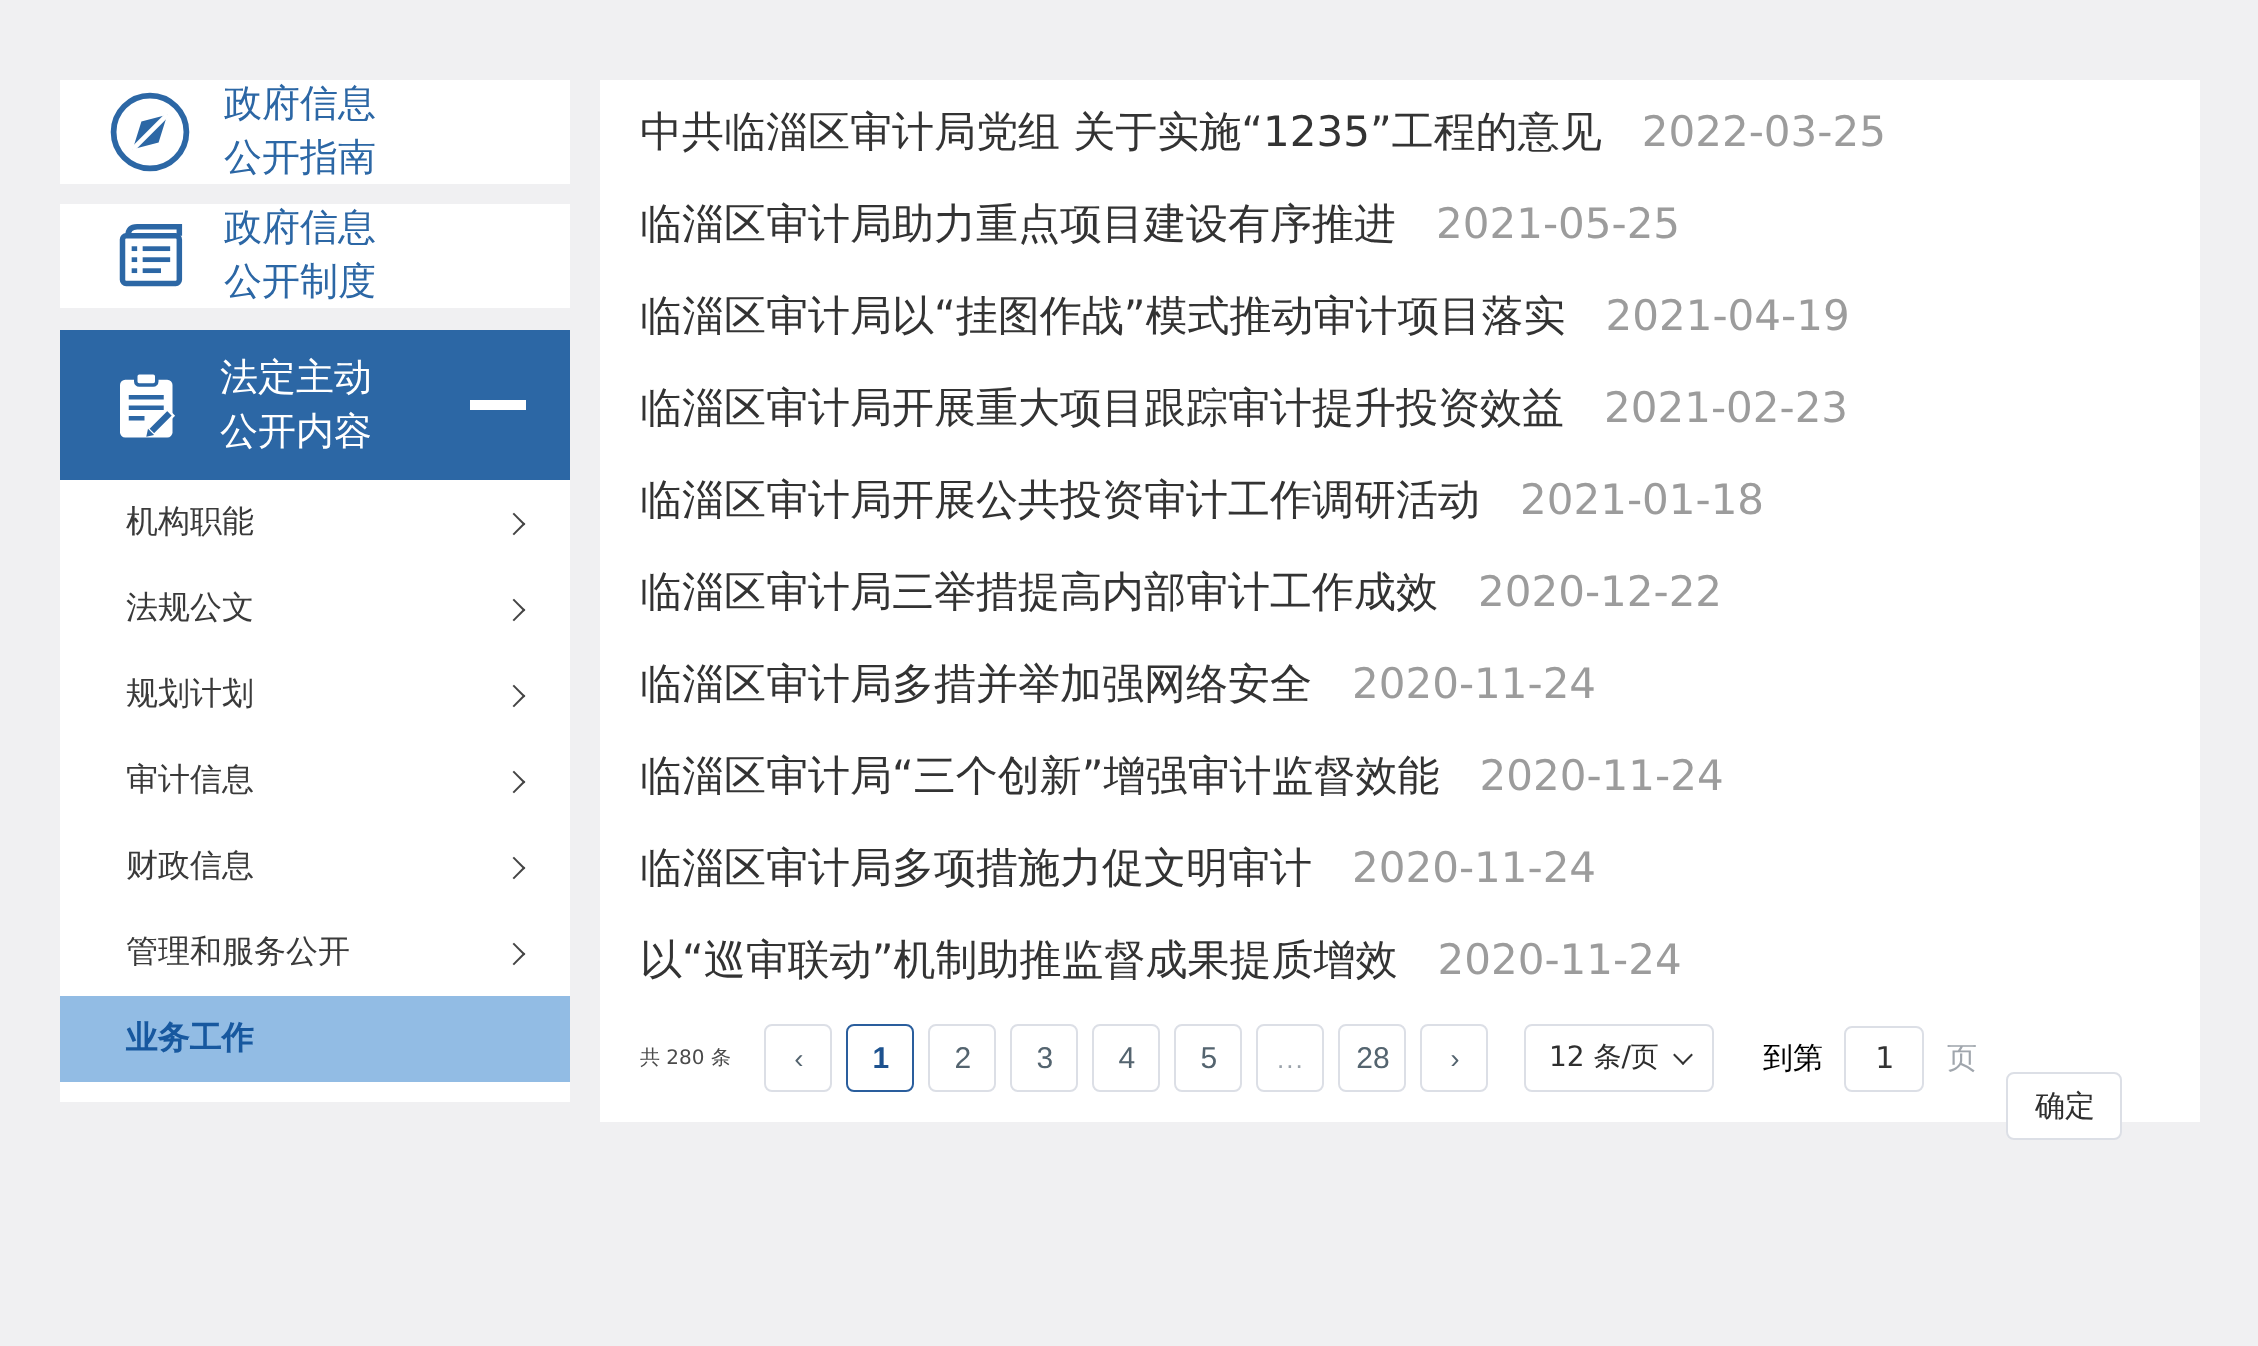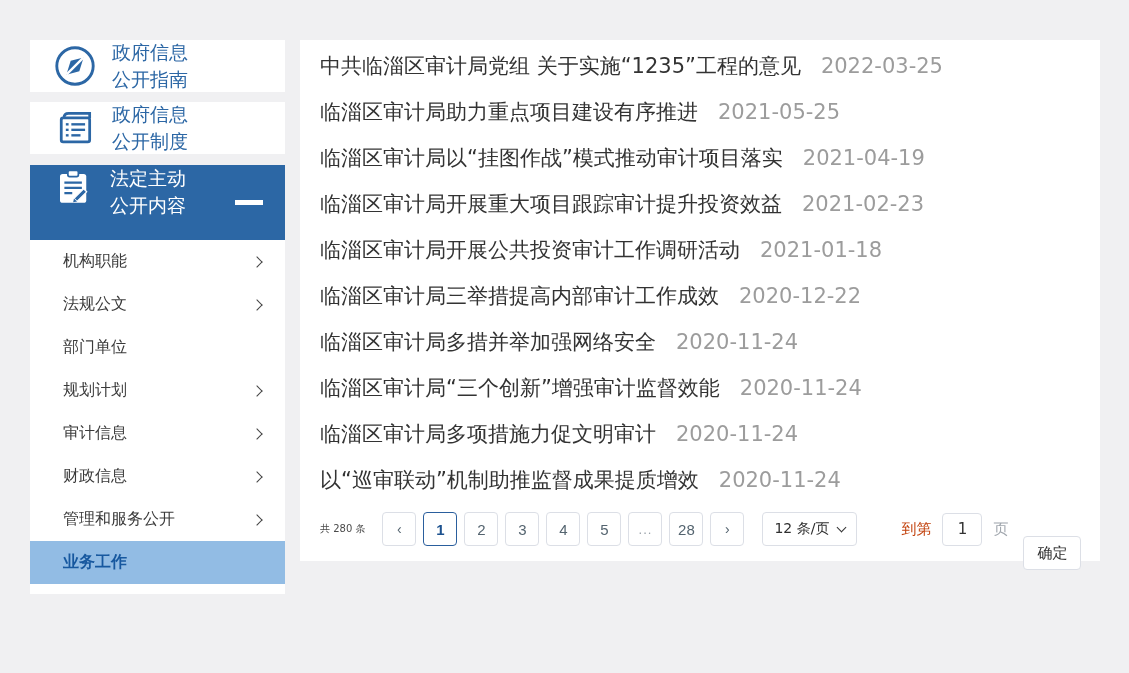--- a/index.html
+++ b/index.html
@@ -25,7 +25,7 @@
 
   .section-head {
     margin-top: 11px; background: #2c67a5; height: 75px;
-    display: flex; align-items: flex-start; padding-left: 22px;
+    display: flex; align-items: center; padding-left: 22px;
     position: relative; cursor: pointer;
   }
   .section-head .icon-wrap { width: 44px; height: 44px; flex: 0 0 44px; display: flex; align-items: center; justify-content: center; }

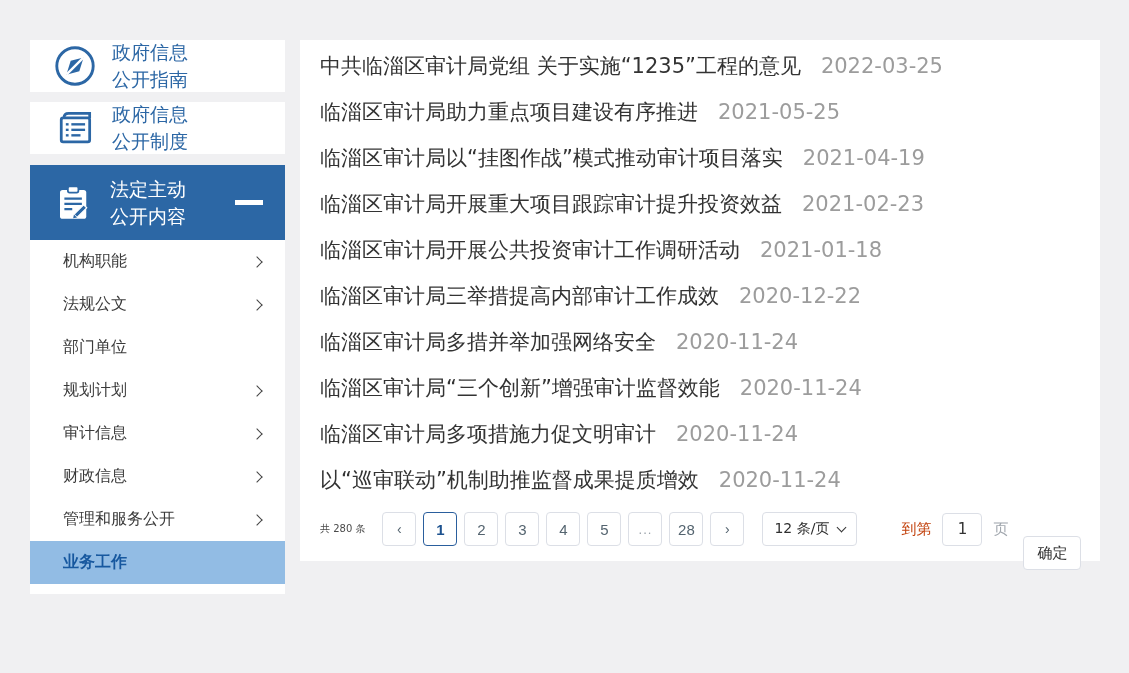--- a/index.html
+++ b/index.html
@@ -164,10 +164,6 @@
       <span>法规公文</span>
       <span class="chev-right"></span>
     </div>
-    <div class="submenu-item no-arrow">
-      <span>部门单位</span>
-
-    </div>
     <div class="submenu-item">
       <span>规划计划</span>
       <span class="chev-right"></span>

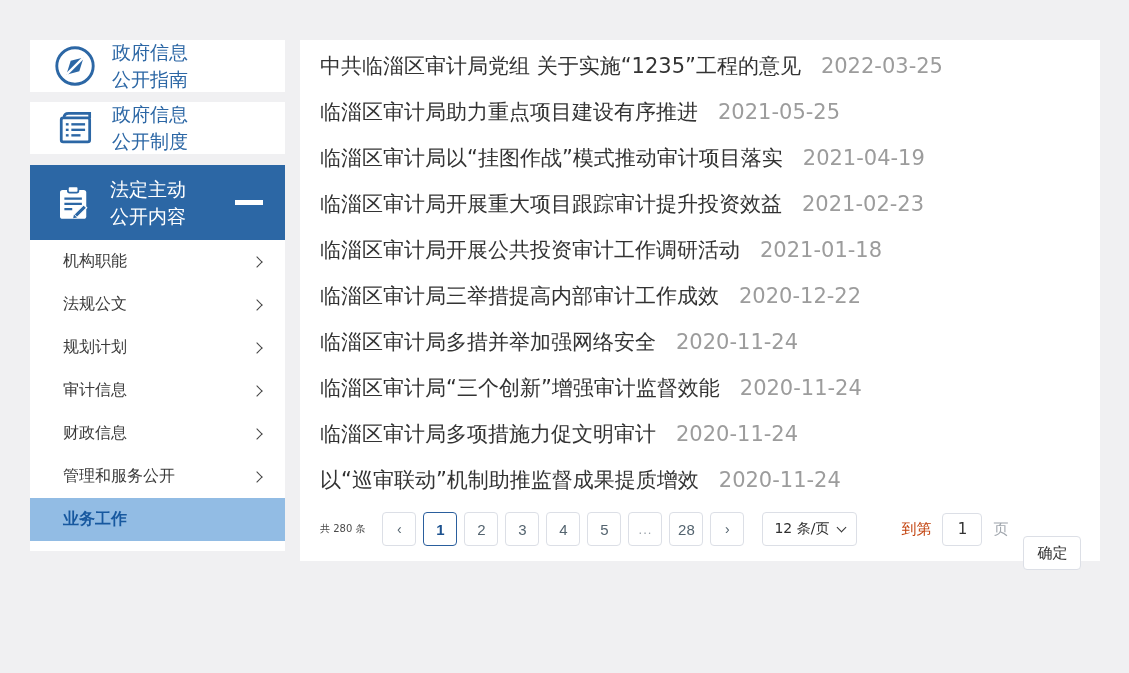--- a/index.html
+++ b/index.html
@@ -83,7 +83,7 @@
     border-right: 1.8px solid #333; border-bottom: 1.8px solid #333;
     transform: rotate(45deg); margin-left: 9px; margin-top: -4px;
   }
-  .goto-label { color: #c2410c; font-size: 15px; margin-left: 44px; white-space: nowrap; }
+  .goto-label { color: #000000; font-size: 15px; margin-left: 24px; white-space: nowrap; }
   .goto-input {
     width: 40px; height: 33px; border: 1px solid #dcdfe6; border-radius: 4px;
     text-align: center; font-size: 15px; color: #333; margin: 0 11px;

